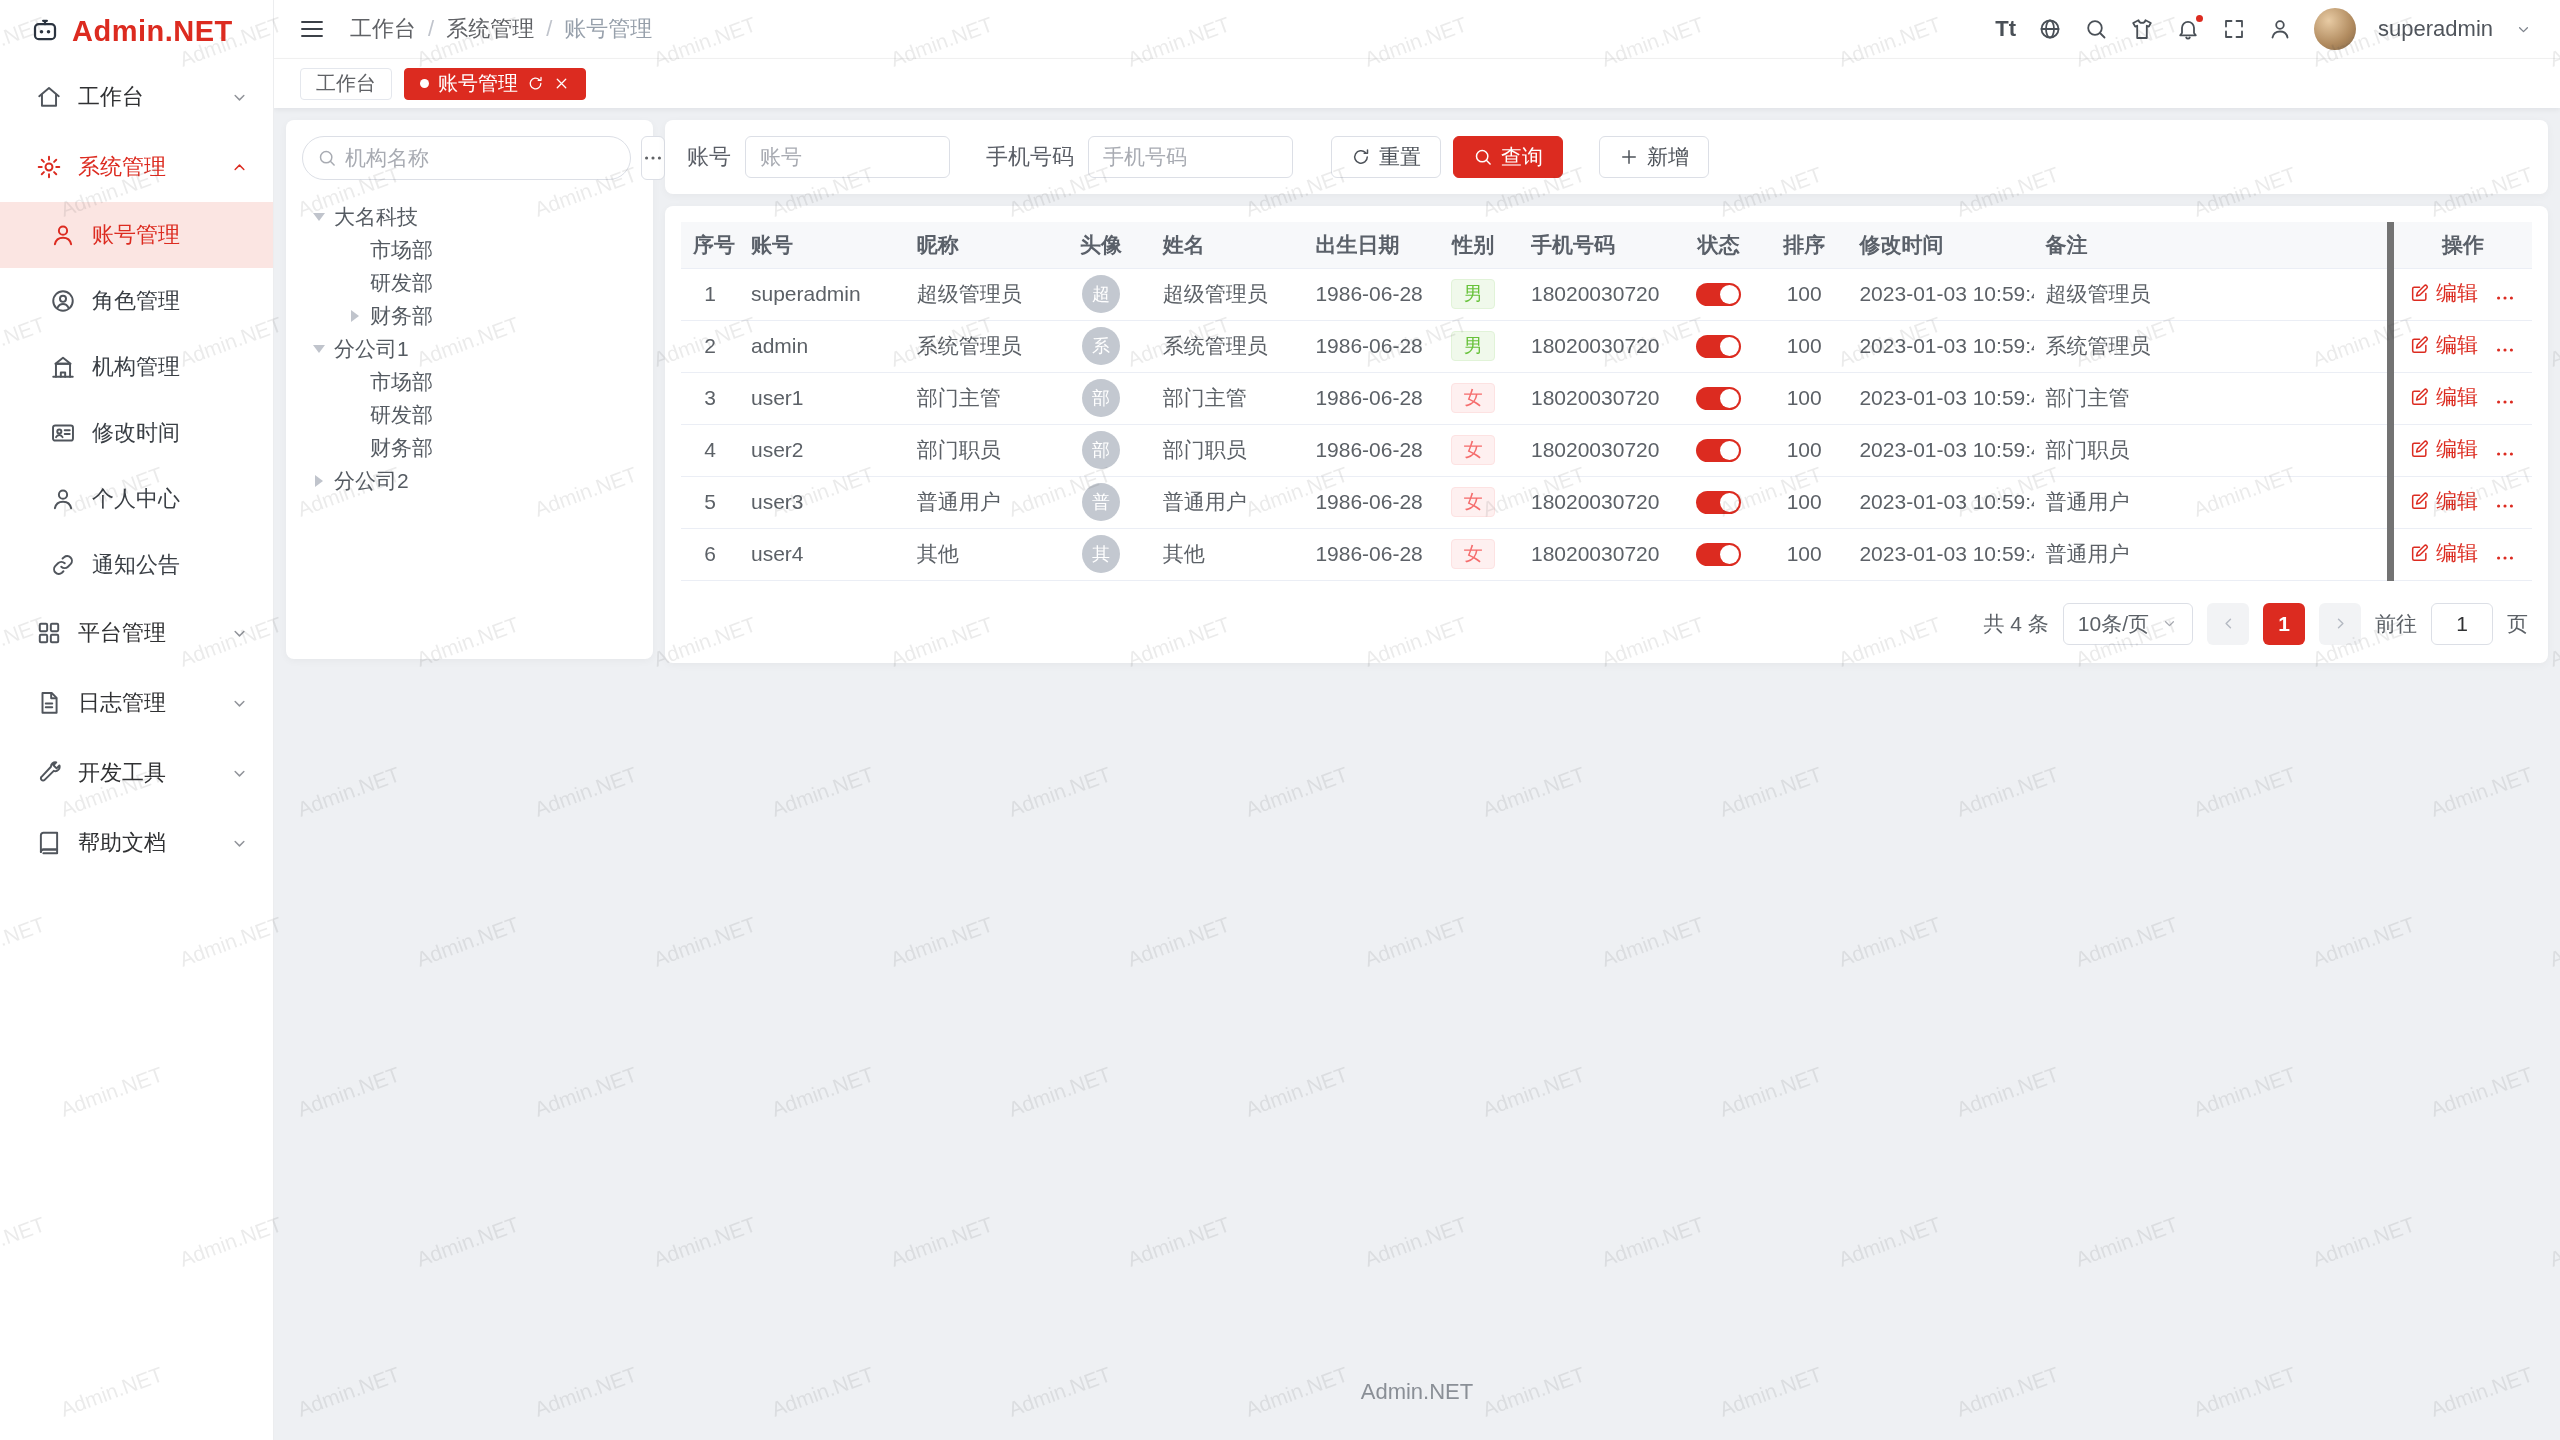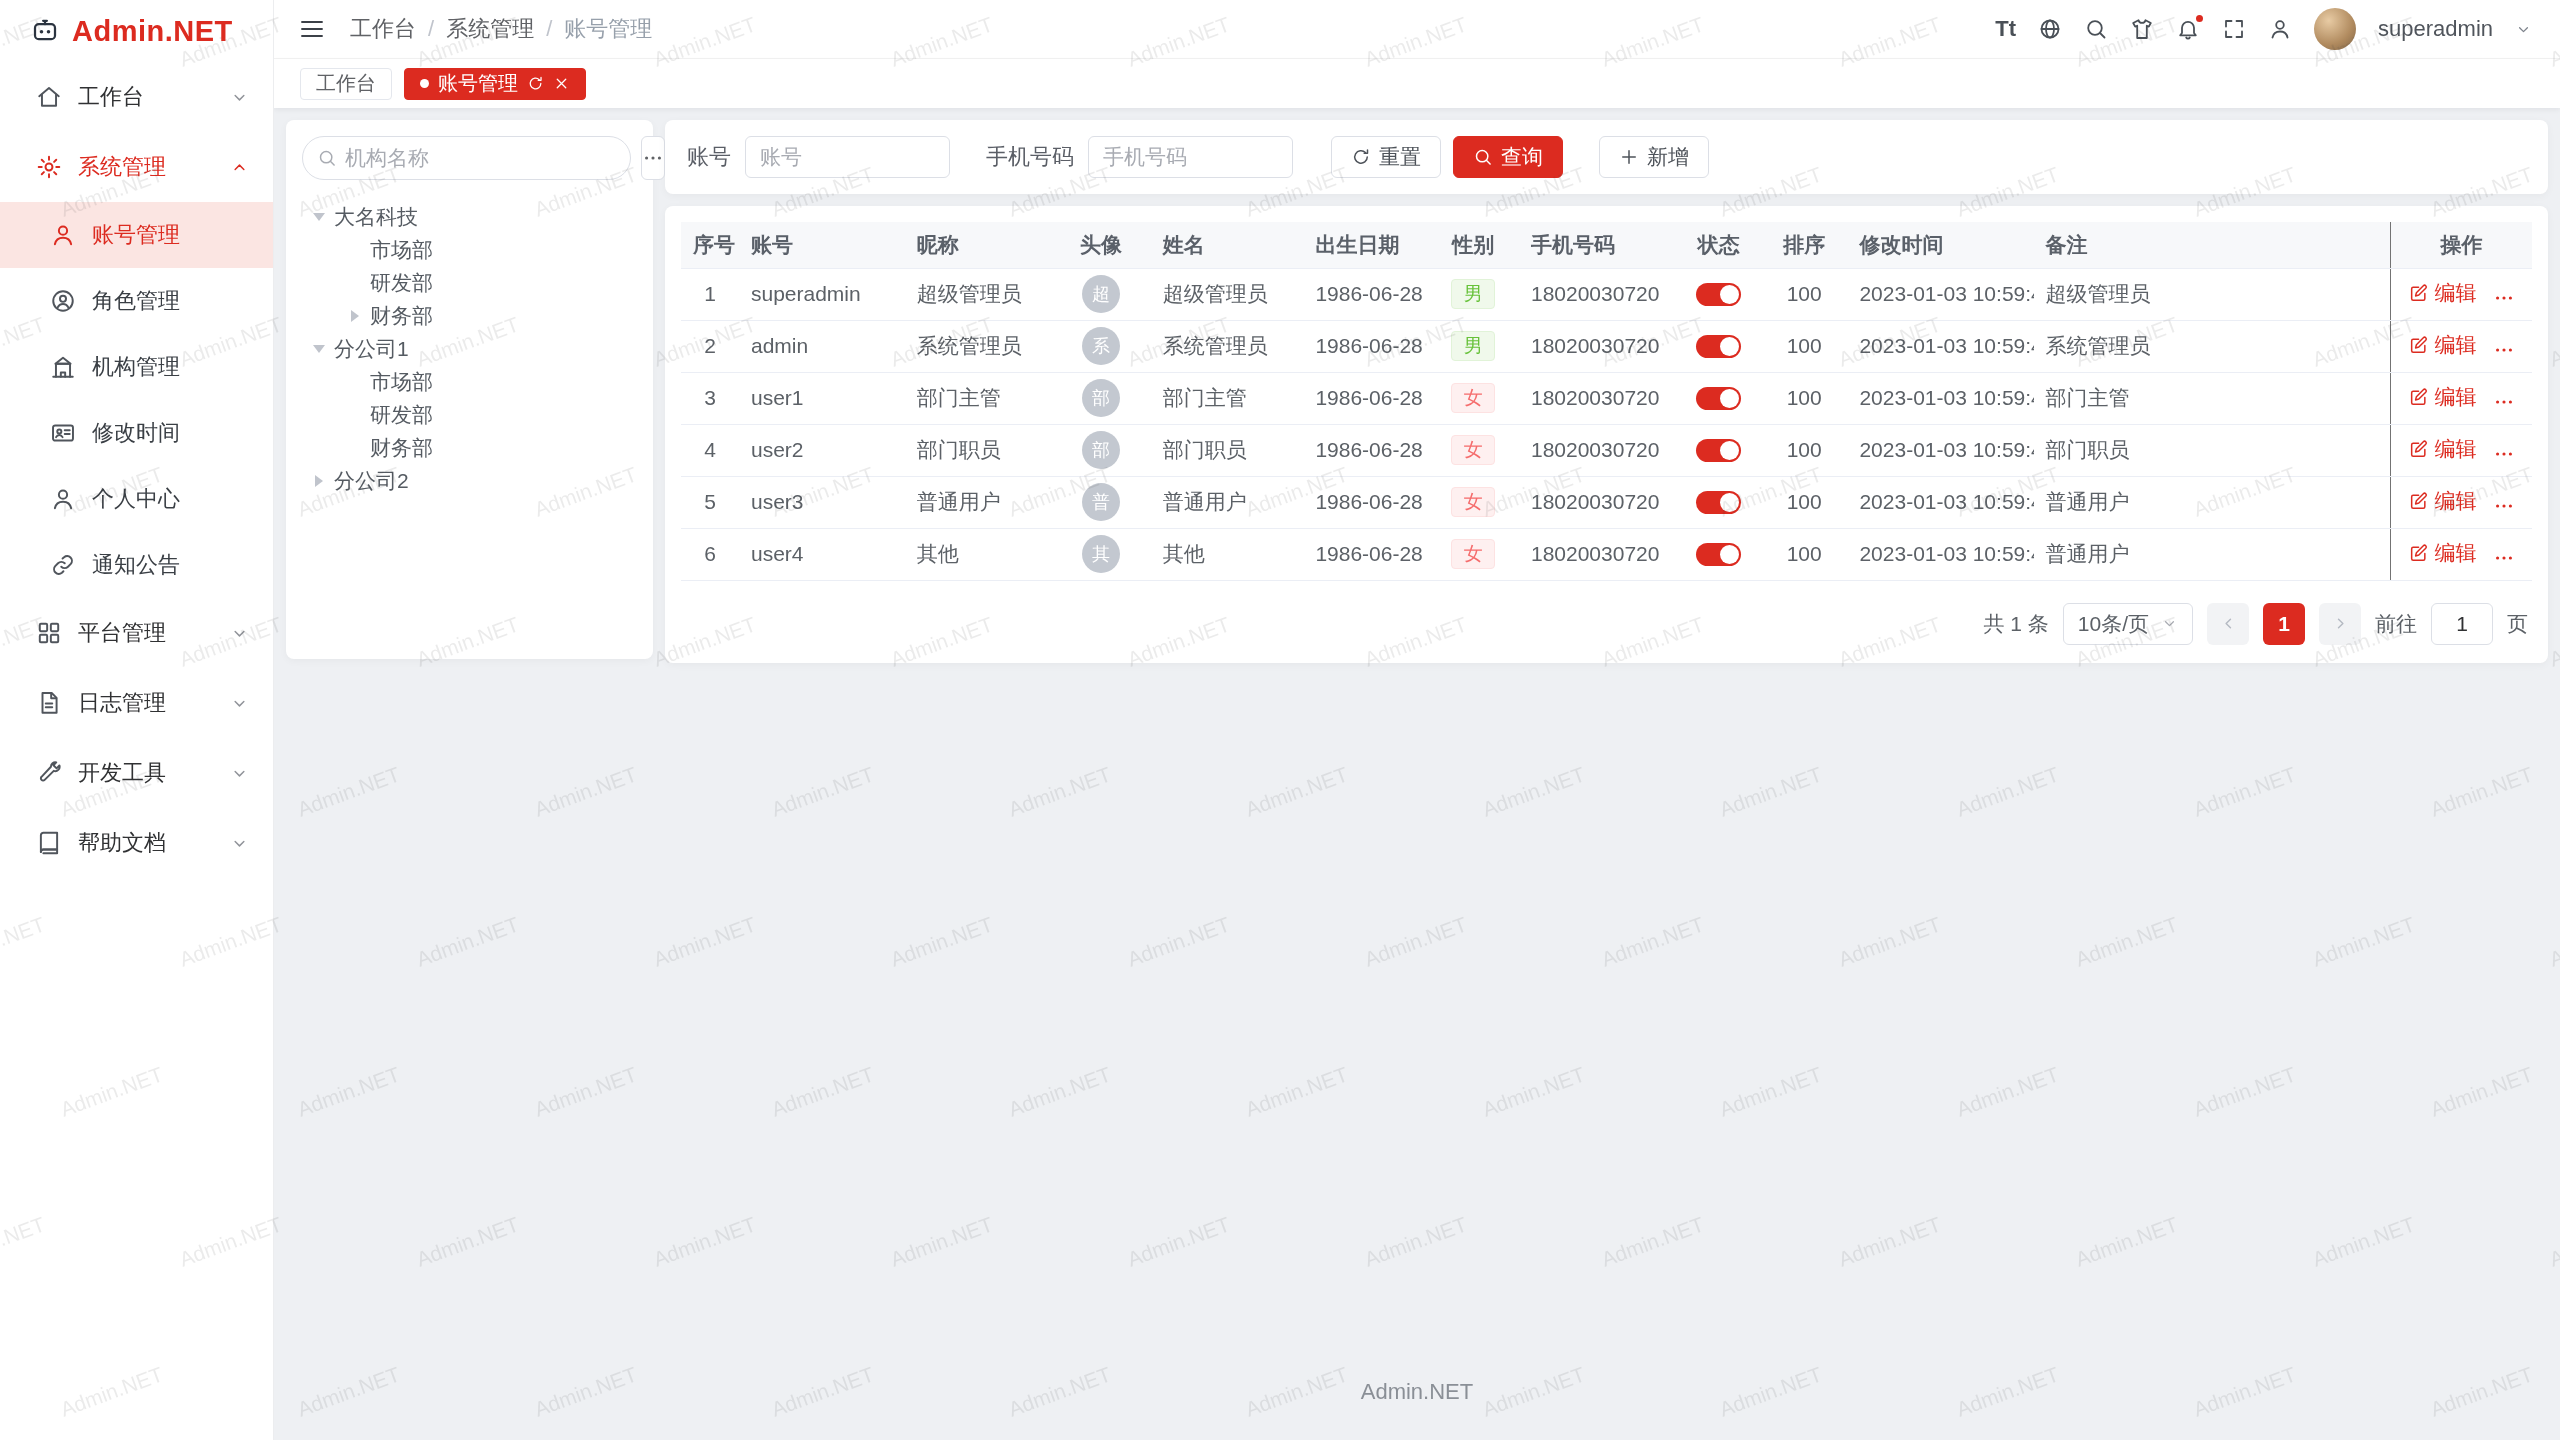--- a/index.html
+++ b/index.html
@@ -104,7 +104,7 @@
   td { height:52px; font-size:21px; color:#5c6167; text-align:left; padding:0 12px;
        border-bottom:1px solid #ebeef5; overflow:hidden; white-space:nowrap; }
   th.center, td.center { text-align:center; }
-  th.op-col, td.op-col { border-left:1px solid #737373; }
+  th.op-col, td.op-col { border-left:7px solid #737373; }
   .tb-avatar { width:38px; height:38px; border-radius:50%; background:#c3c8d0; color:#fff;
                display:inline-flex; align-items:center; justify-content:center; font-size:18px; }
   .g-tag { display:inline-block; min-width:44px; padding:3px 8px; border-radius:4px; font-size:19px; line-height:1.2; }

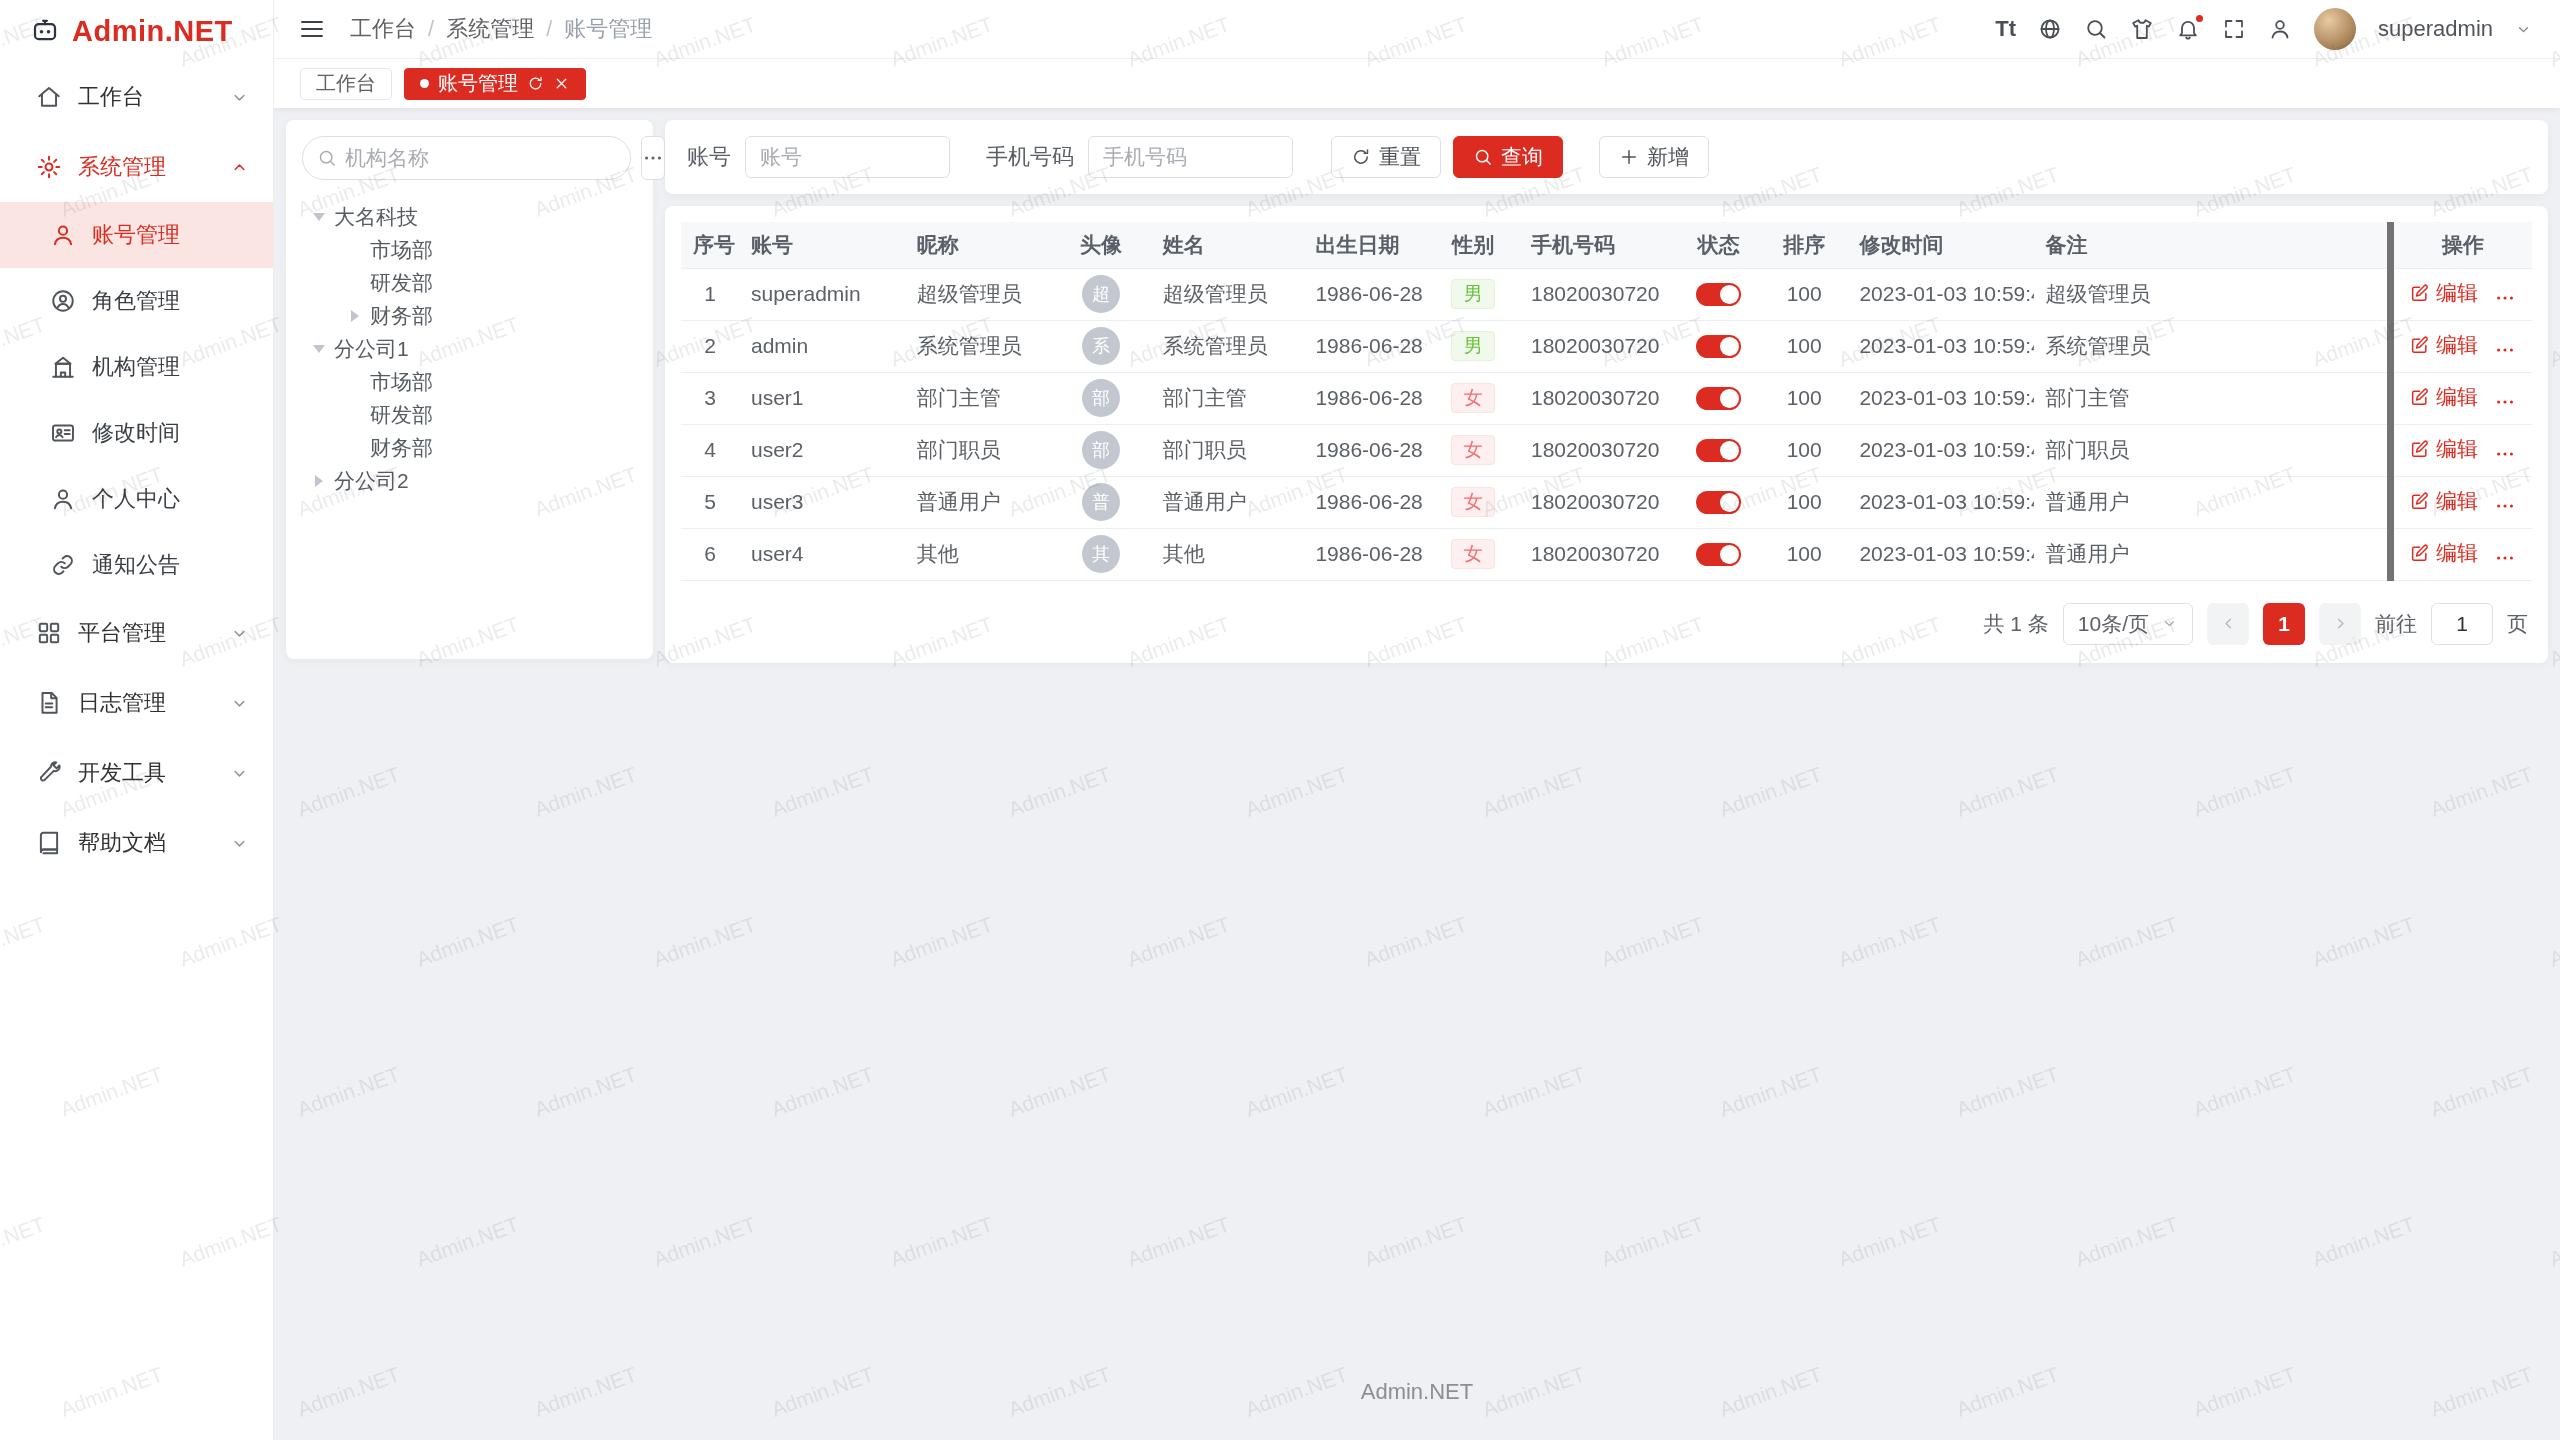--- a/index.html
+++ b/index.html
@@ -668,7 +668,7 @@
                 </tbody>
             </table>
             <div class="pagination">
-              <span>共 1 条</span>
+              <span>共 4 条</span>
               <div class="pg-select">
                 <span>10条/页</span>
                 <span class="icon">

